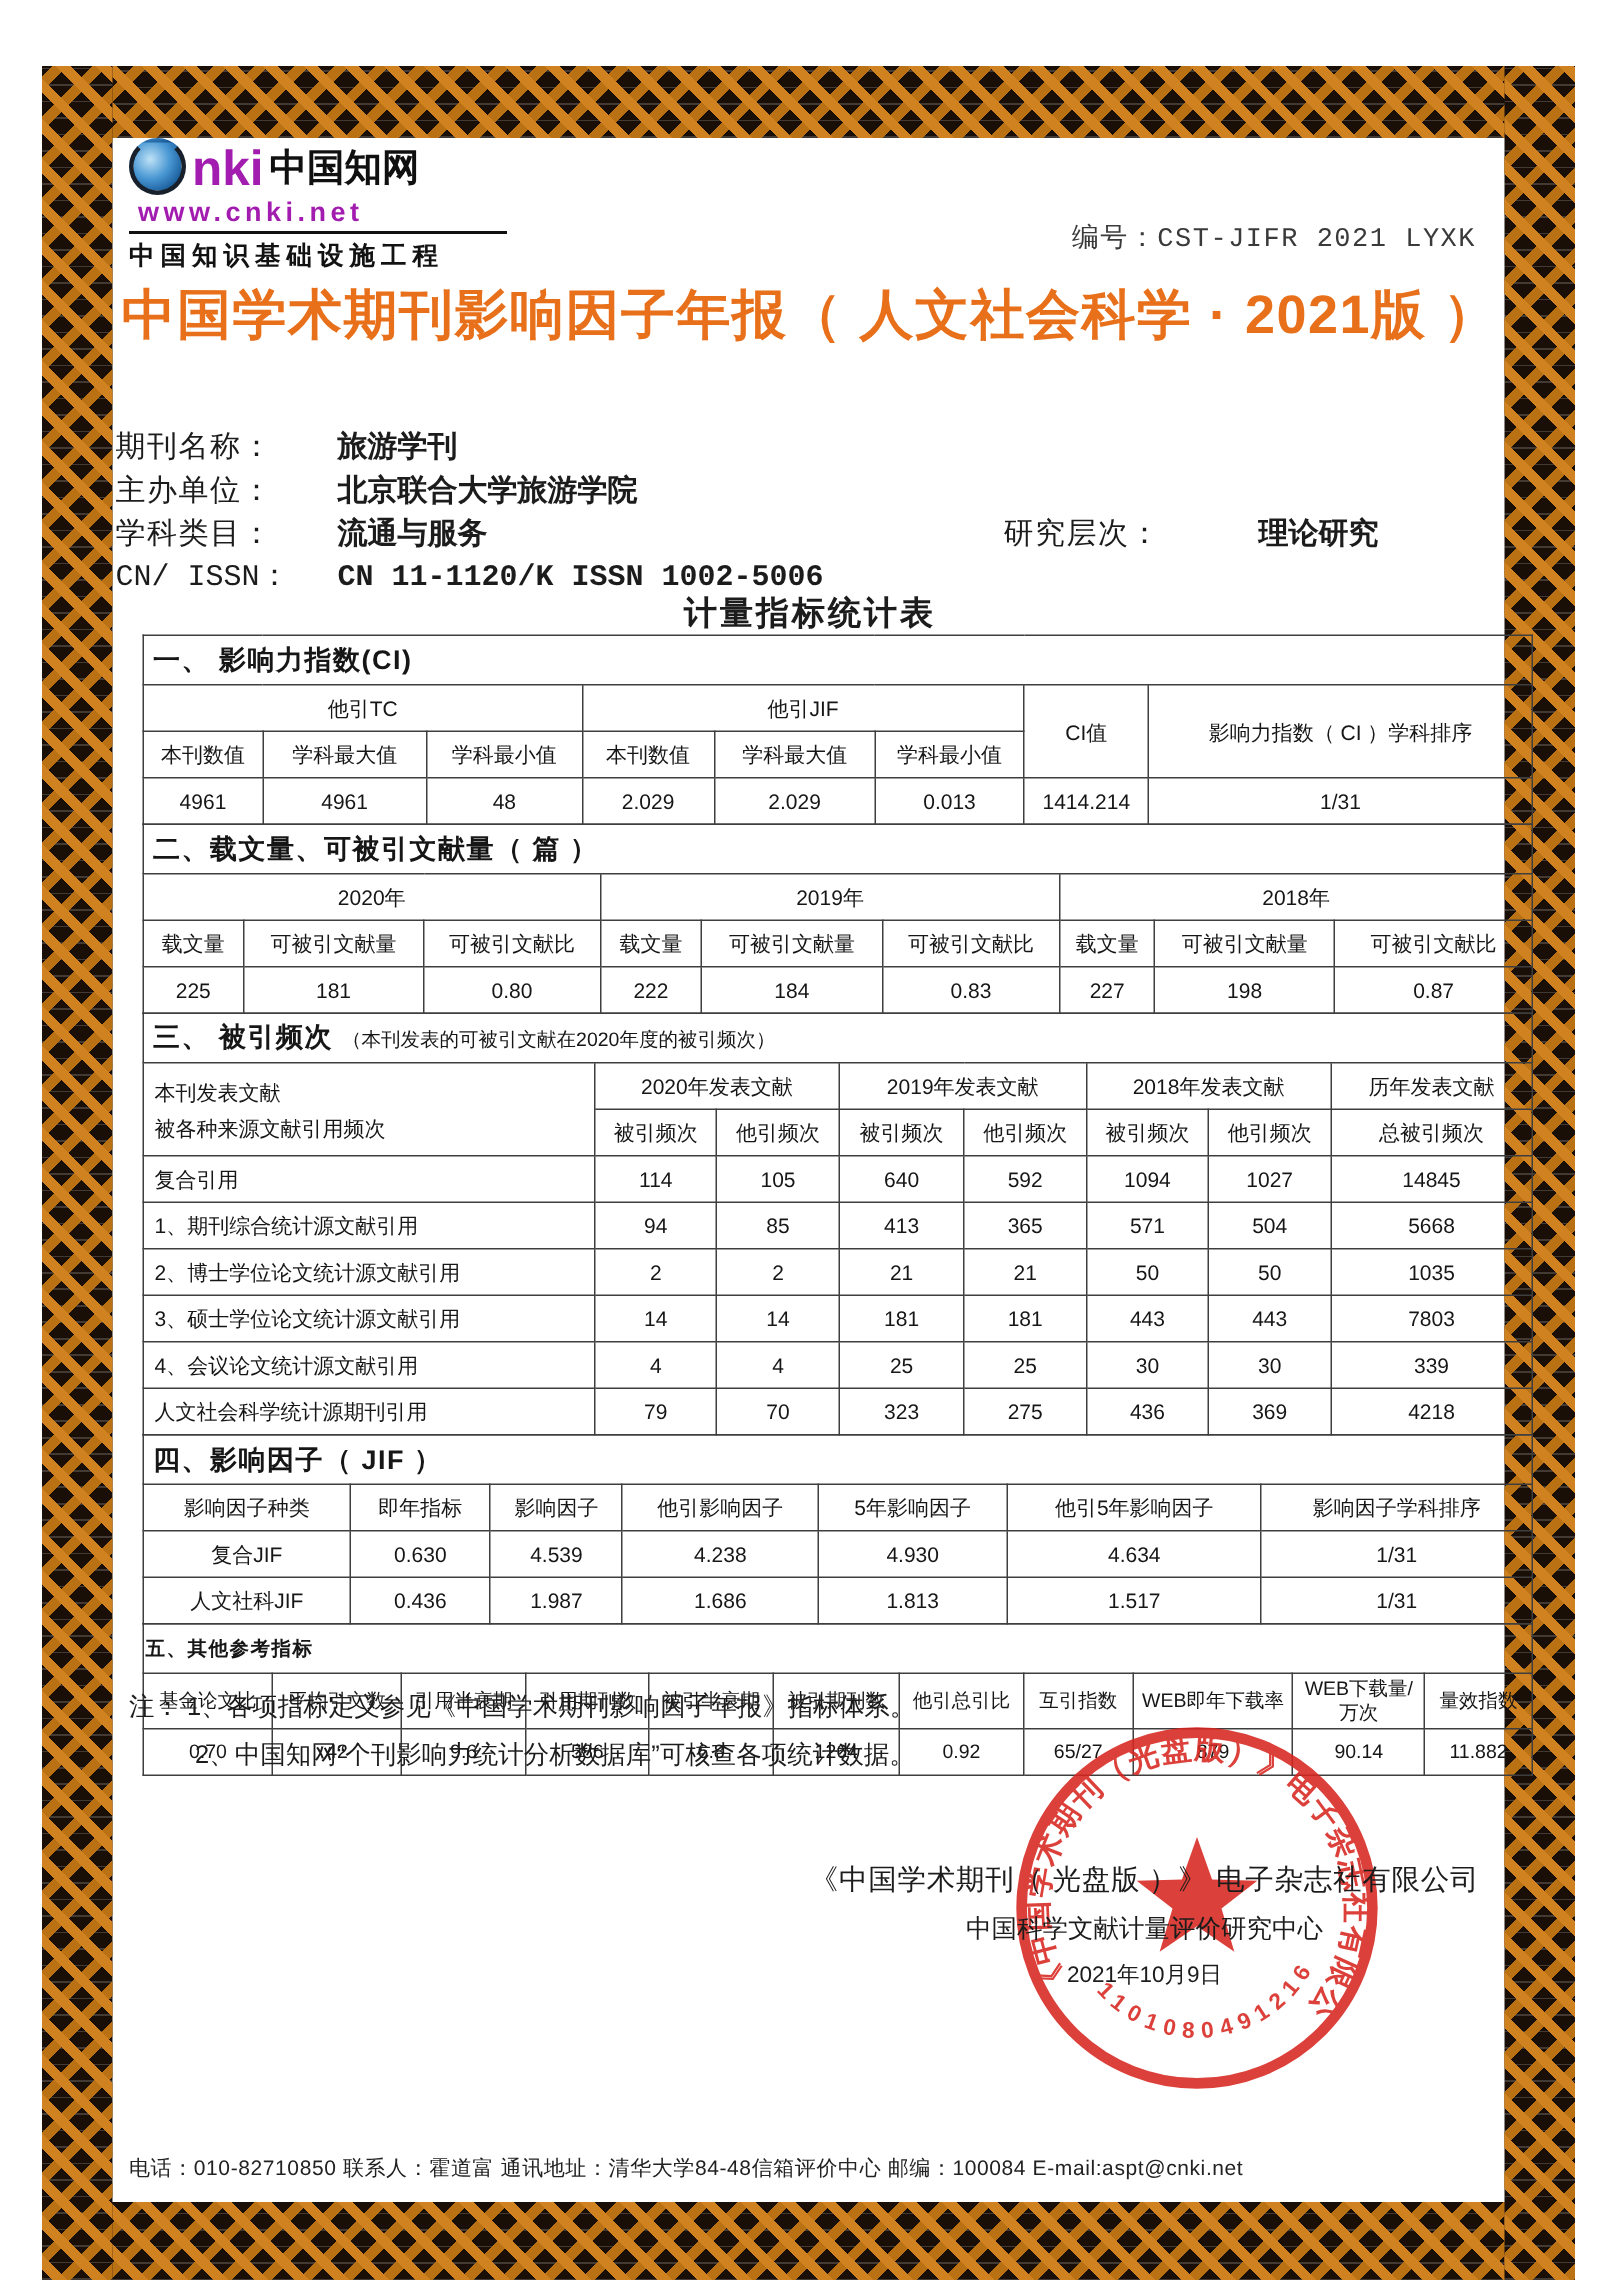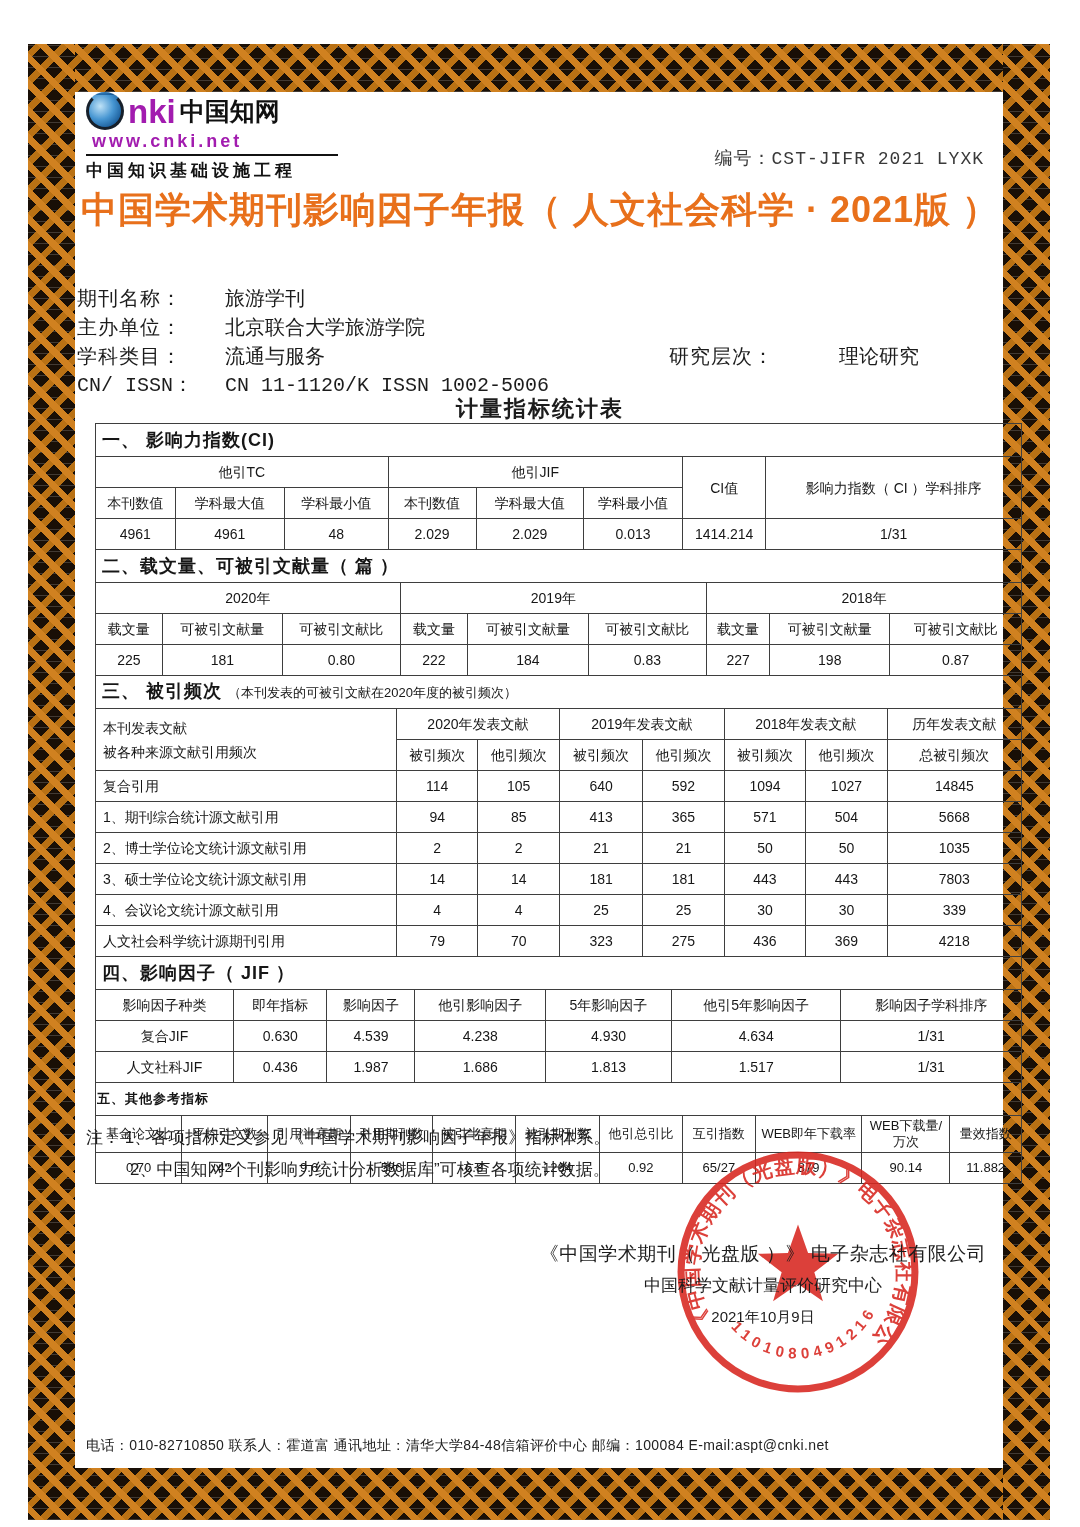--- a/index.html
+++ b/index.html
@@ -35,7 +35,7 @@
   .info{position:absolute;left:77px;top:252px;width:912px;font-size:20px;margin-top:32px;}
   .info-row{display:flex;line-height:29px;}
   .info-label{width:148px;letter-spacing:1px;}
-  .info-value{flex:0 0 auto;}
+  .info-value{flex:0 0 auto;font-weight:bold;}
   .info-right{margin-left:auto;display:flex;width:320px;}
   .info-right .info-label{width:170px;}
   .mono{font-family:"Liberation Mono","DejaVu Sans Mono",monospace;letter-spacing:0;}

